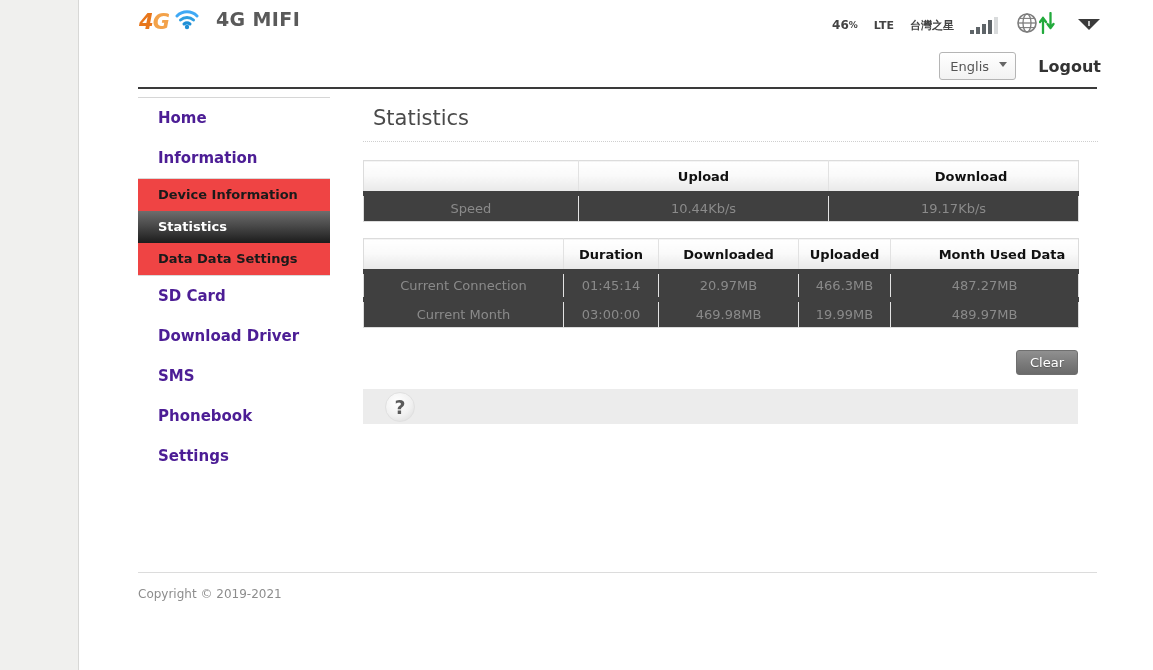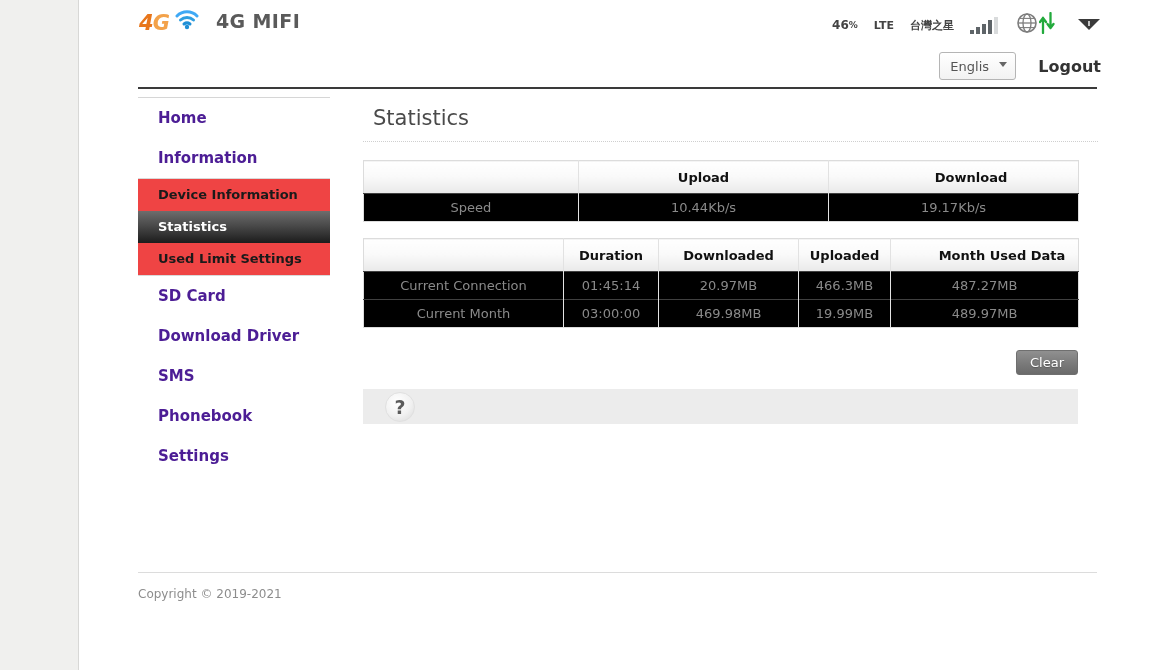--- a/index.html
+++ b/index.html
@@ -33,7 +33,7 @@
     left: 60px;
     top: 8px;
     display: flex;
-    align-items: center;
+    align-items: flex-start;
   }
   .logo-4g {
     font-family: "DejaVu Sans", sans-serif;

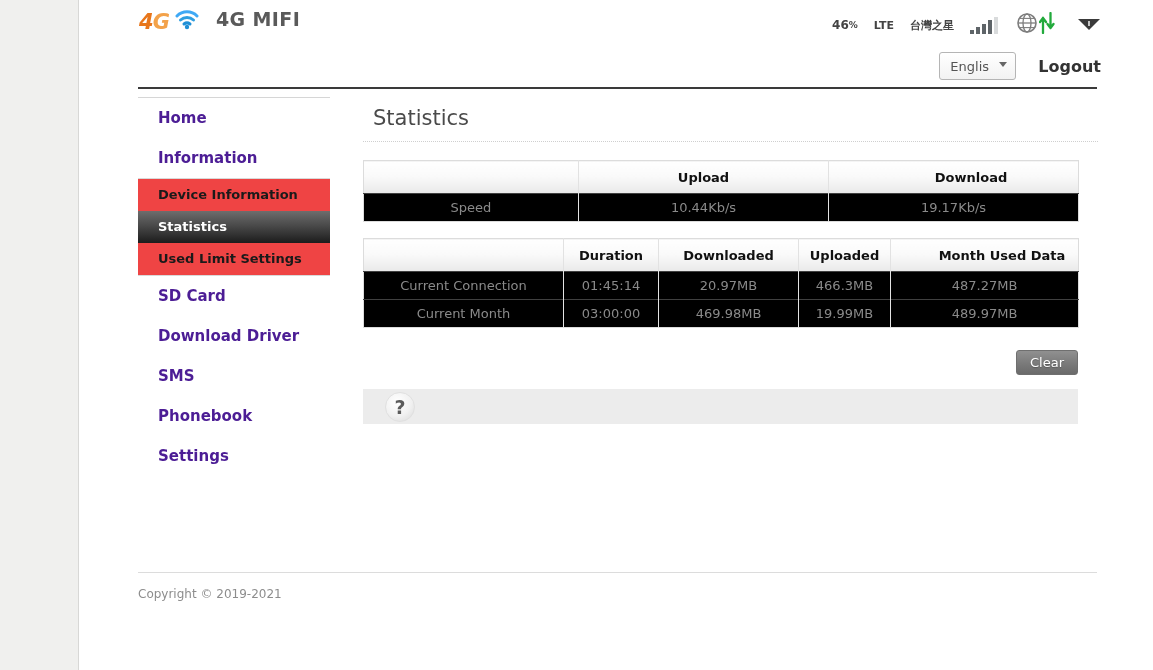--- a/index.html
+++ b/index.html
@@ -203,12 +203,12 @@
   }
   table.stats th:last-child { border-right: none; padding-left: 36px; }
   table.stats td {
-    background: #000000;
+    background: #404040;
     font-size: 13px;
     color: #8a8a8a;
     height: 28px;
     text-align: center;
-    border-top: 1px solid #404040;
+    border-top: 5px solid #404040;
     border-right: 1px solid #e3e3e3;
   }
   table.stats td:last-child { border-right: none; }

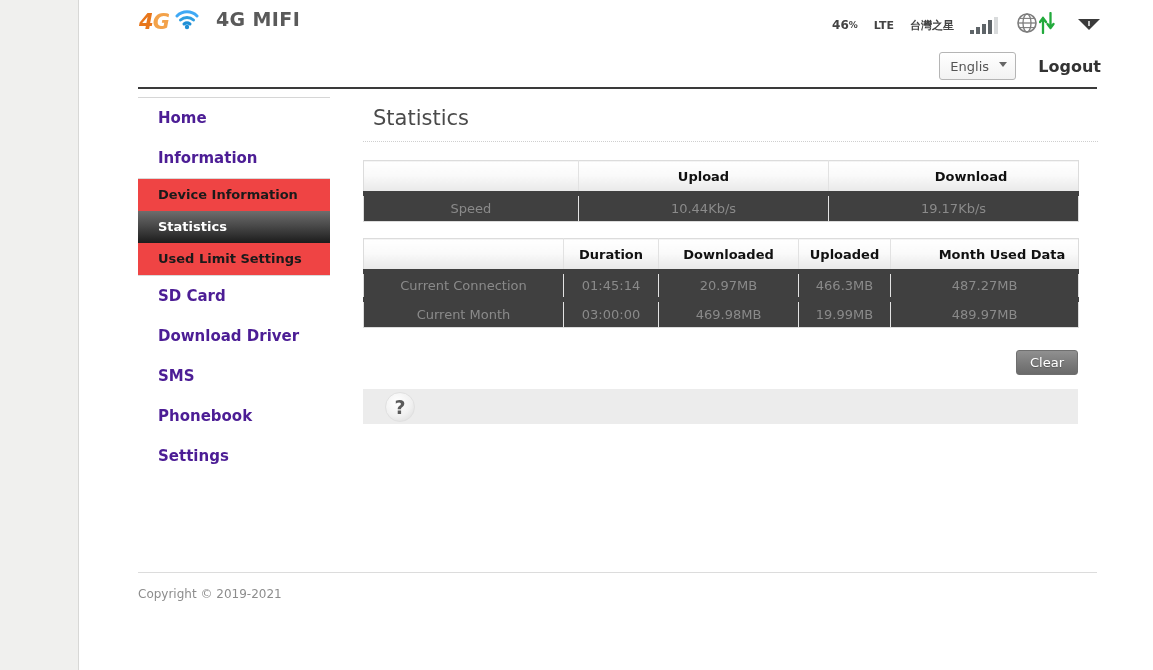--- a/index.html
+++ b/index.html
@@ -347,7 +347,7 @@
       <div class="sub-block">
         <div class="sub-item">Device Information</div>
         <div class="sub-item active">Statistics</div>
-        <div class="sub-item">Used Limit Settings</div>
+        <div class="sub-item">Data Data Settings</div>
       </div>
       <div class="nav-item">SD Card</div>
       <div class="nav-item">Download Driver</div>

